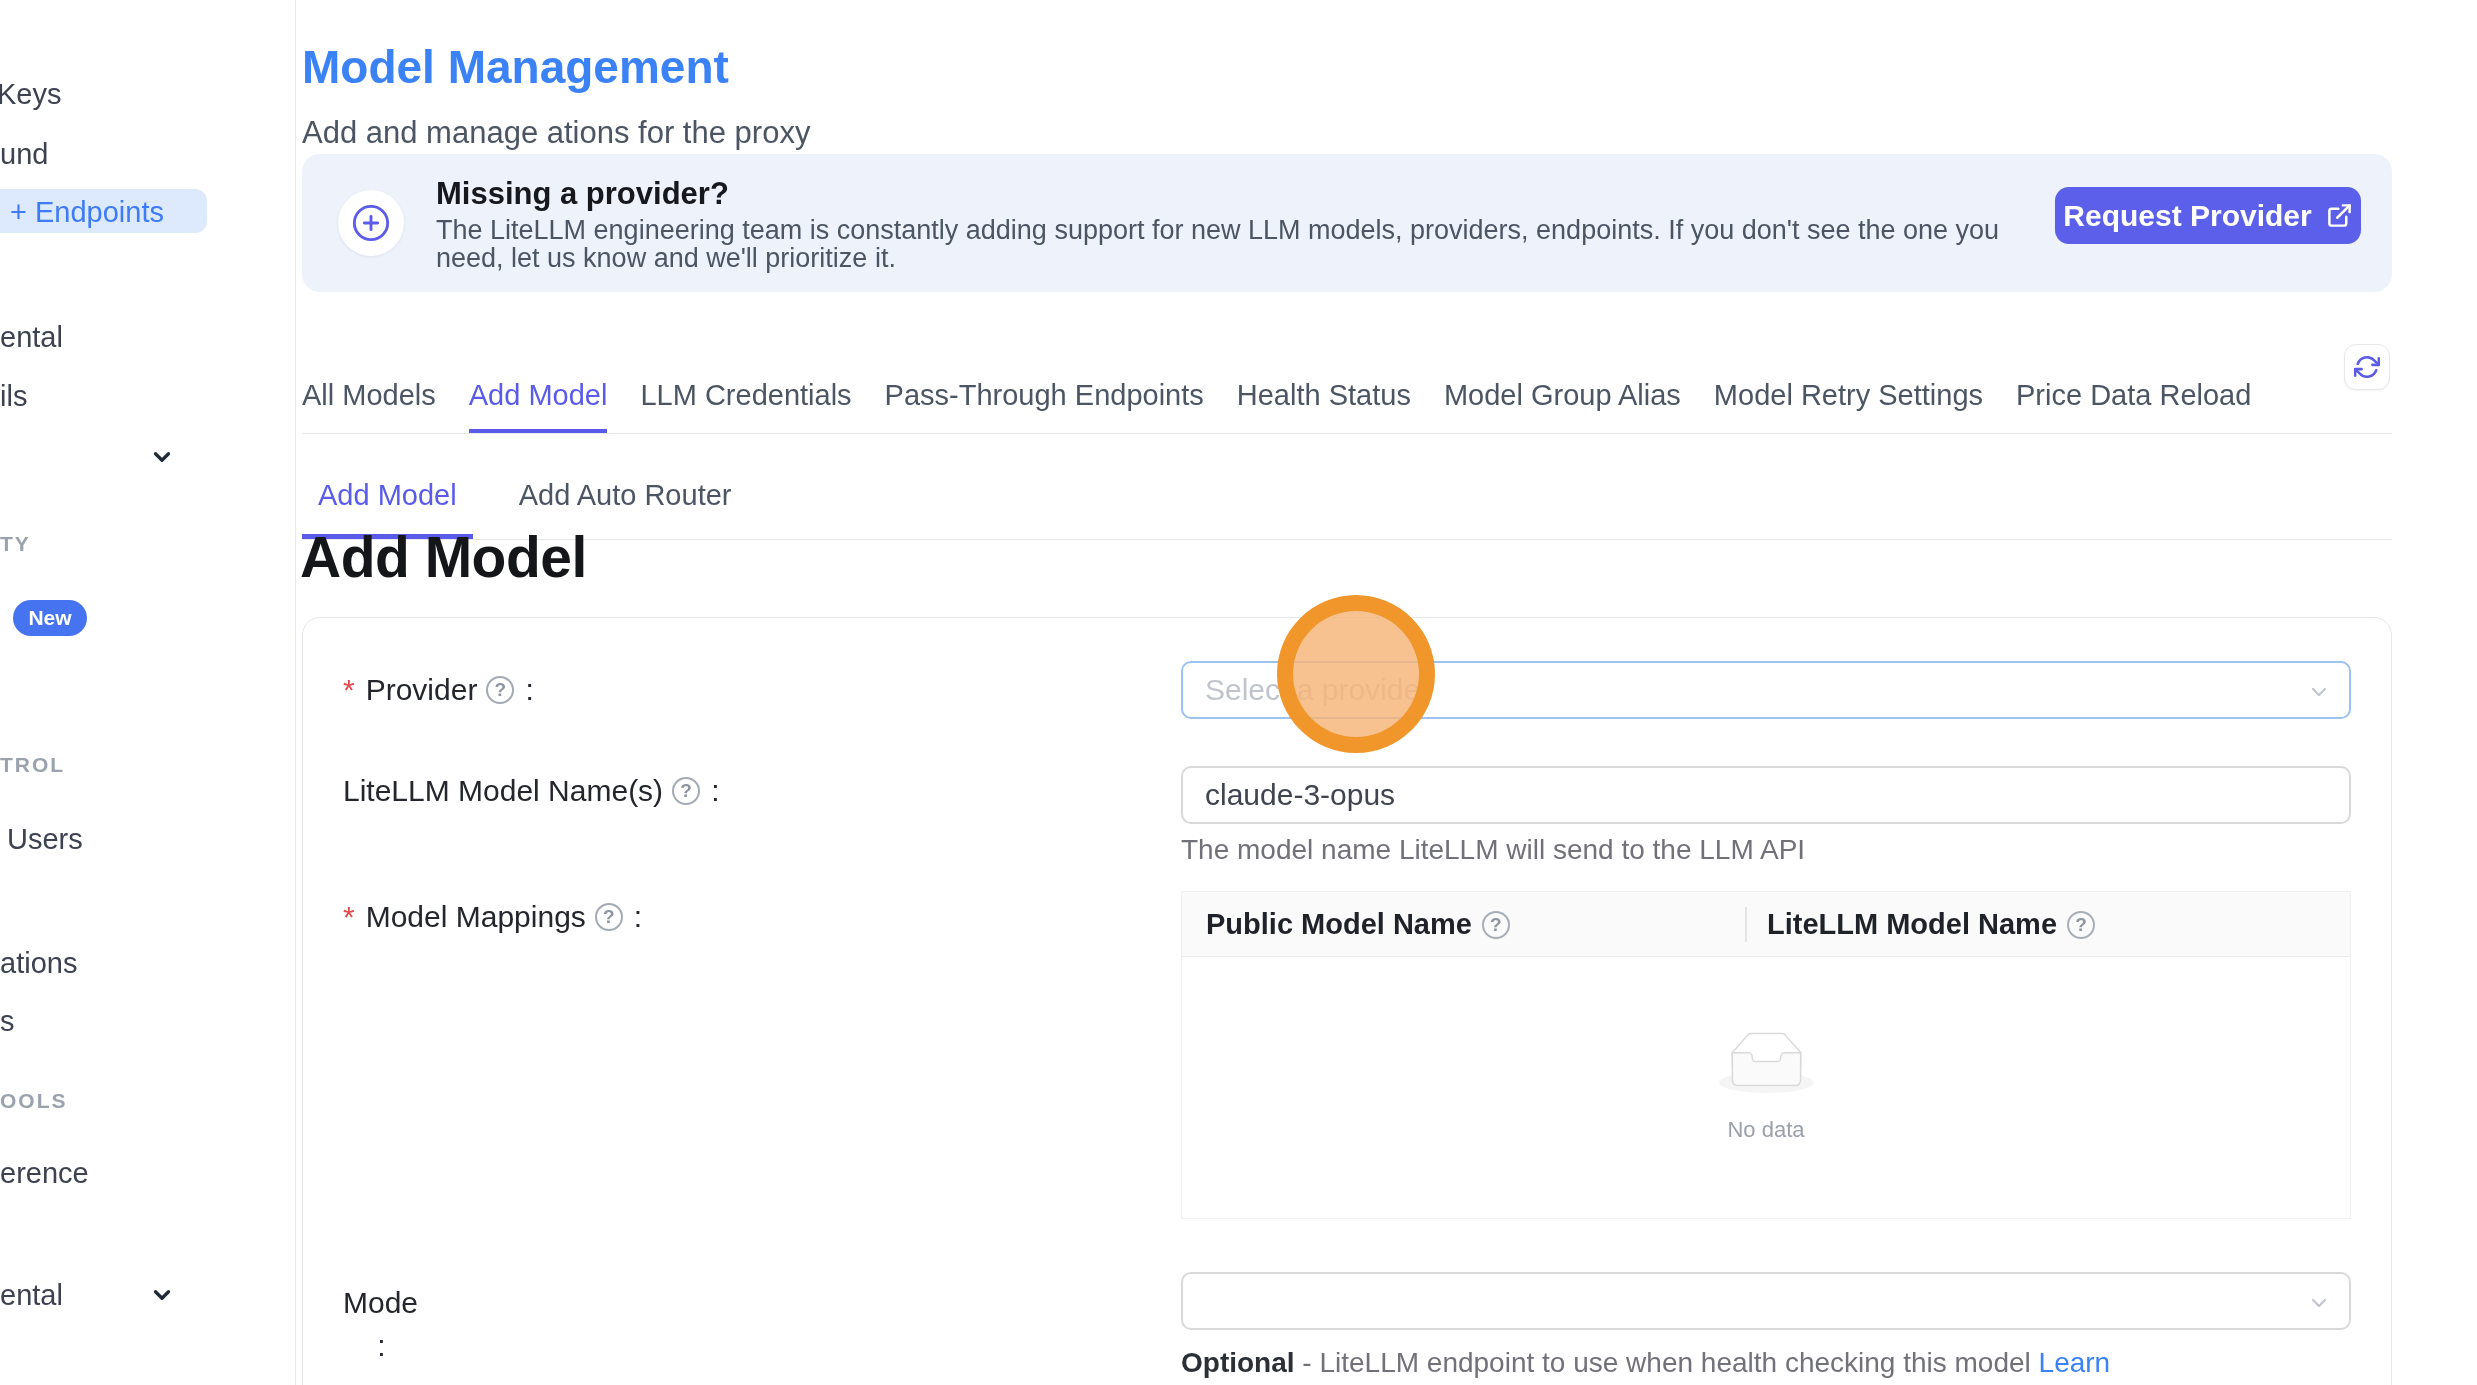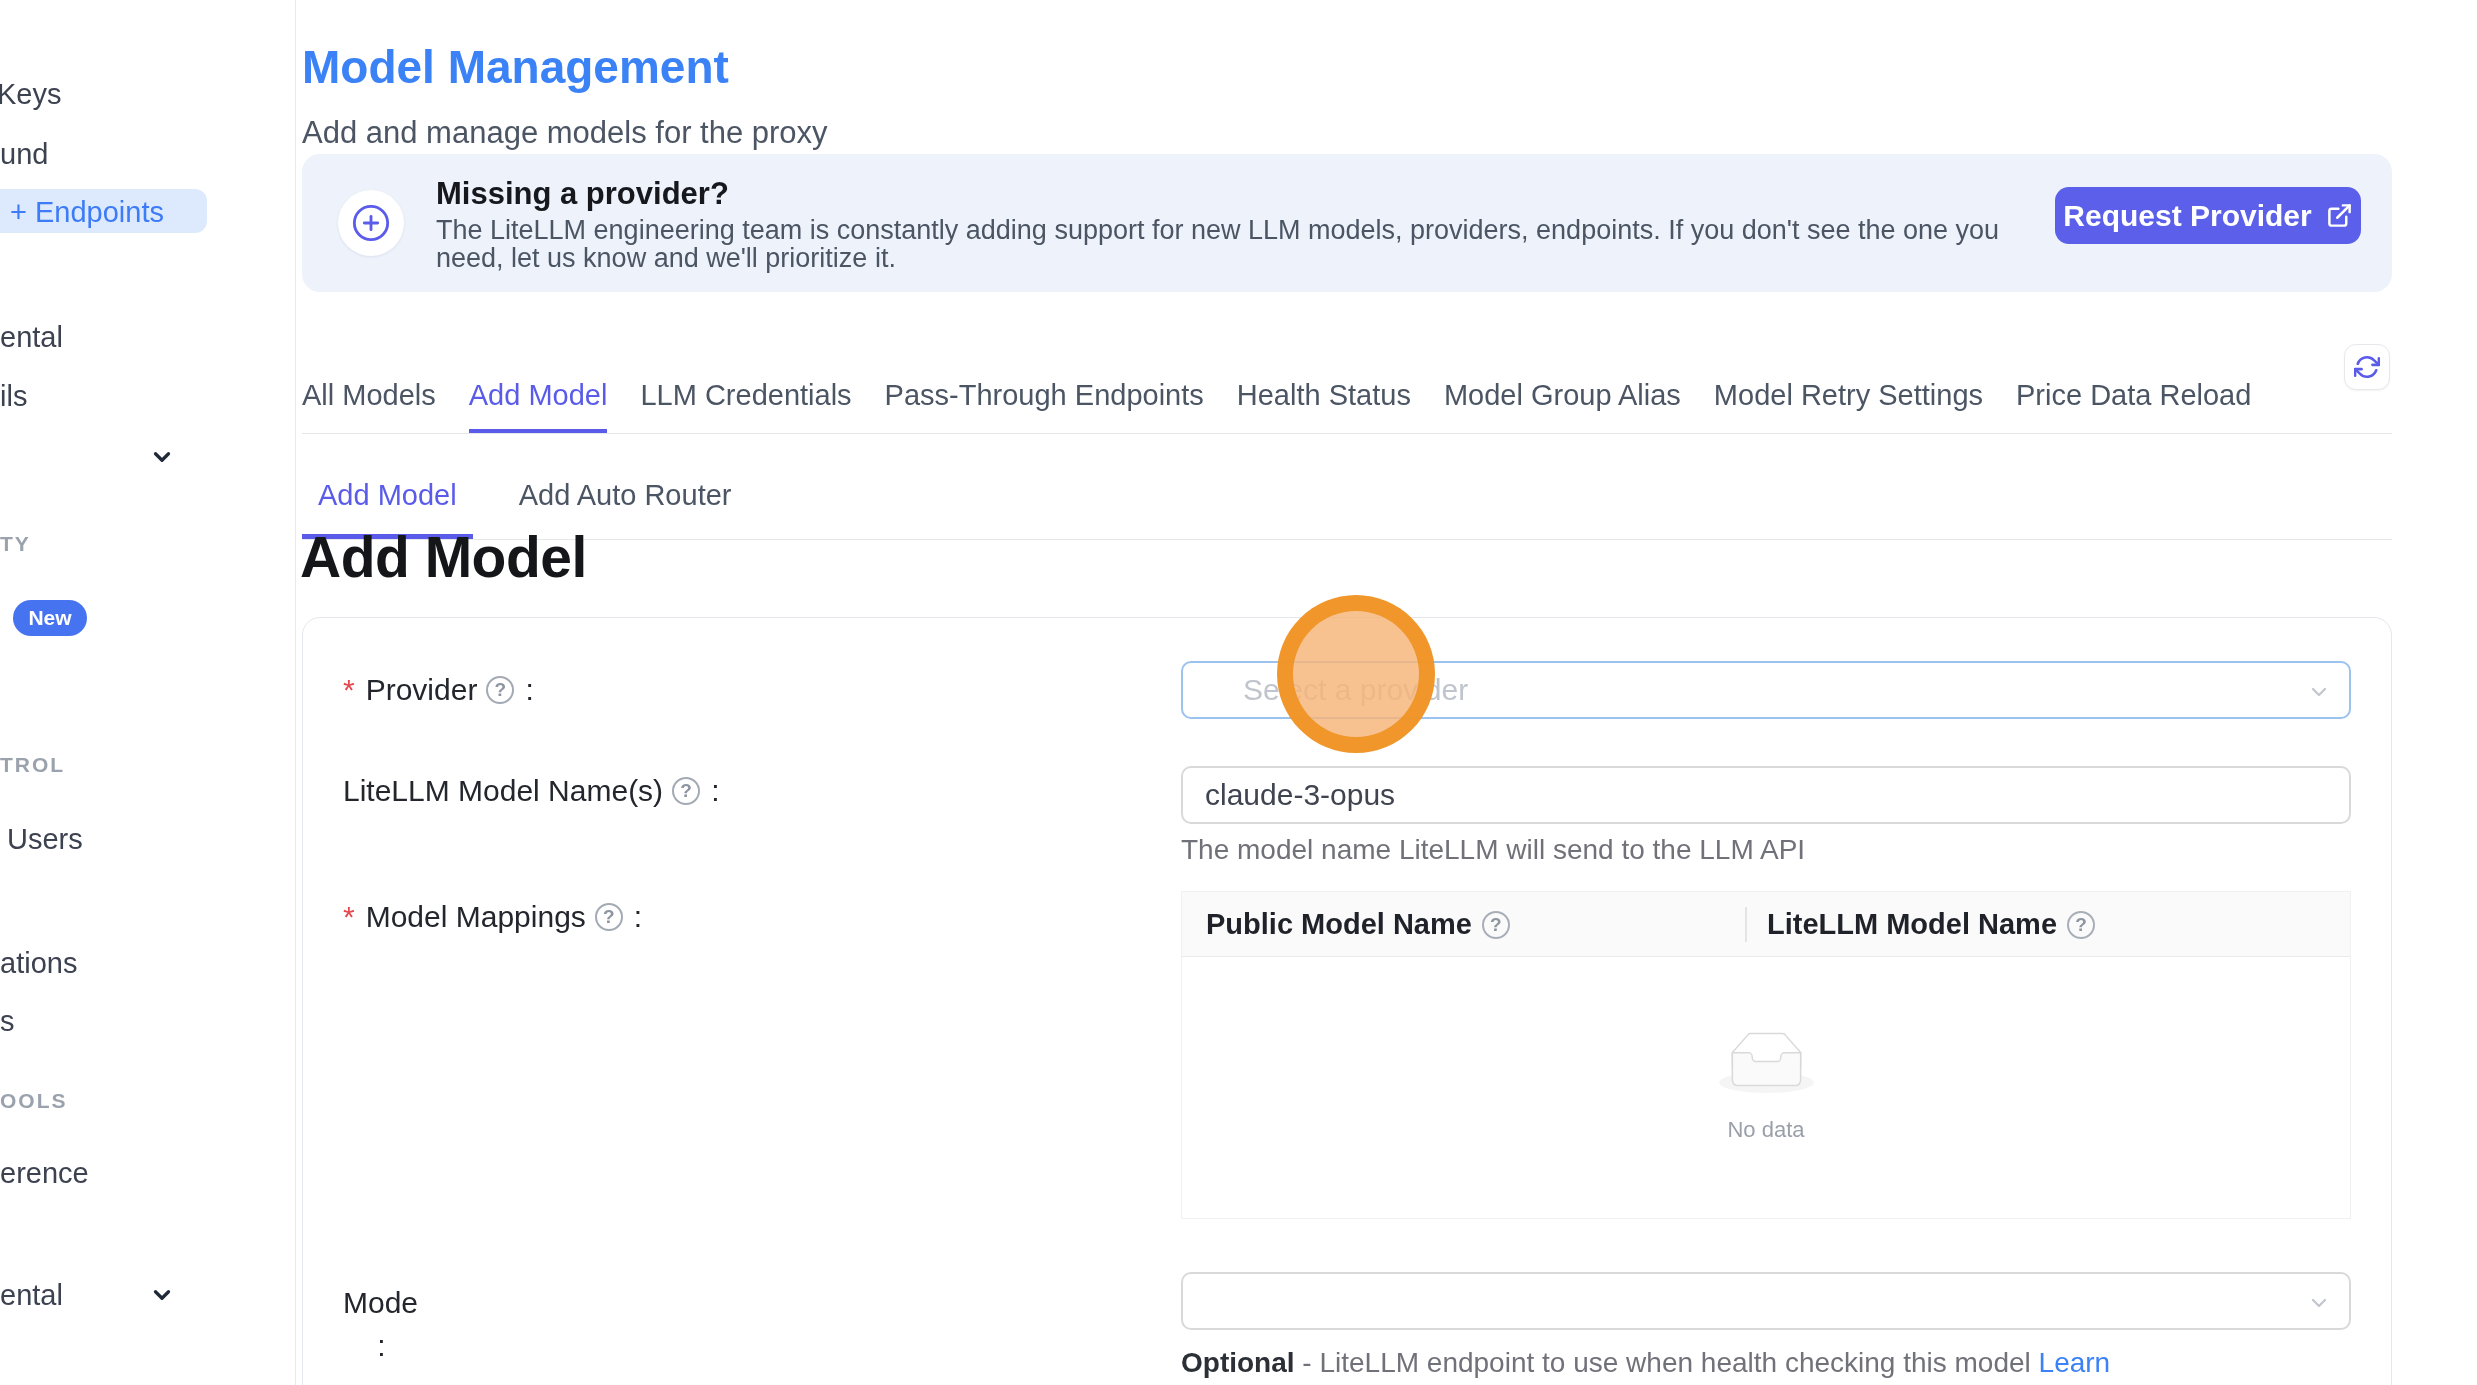--- a/index.html
+++ b/index.html
@@ -112,7 +112,7 @@
   </nav>
 
   <h1 class="page-title">Model Management</h1>
-  <div class="page-subtitle">Add and manage models for the proxy</div>
+  <div class="page-subtitle">Add and manage ations for the proxy</div>
 
   <div class="banner"></div>
   <div class="banner-icon-circle">

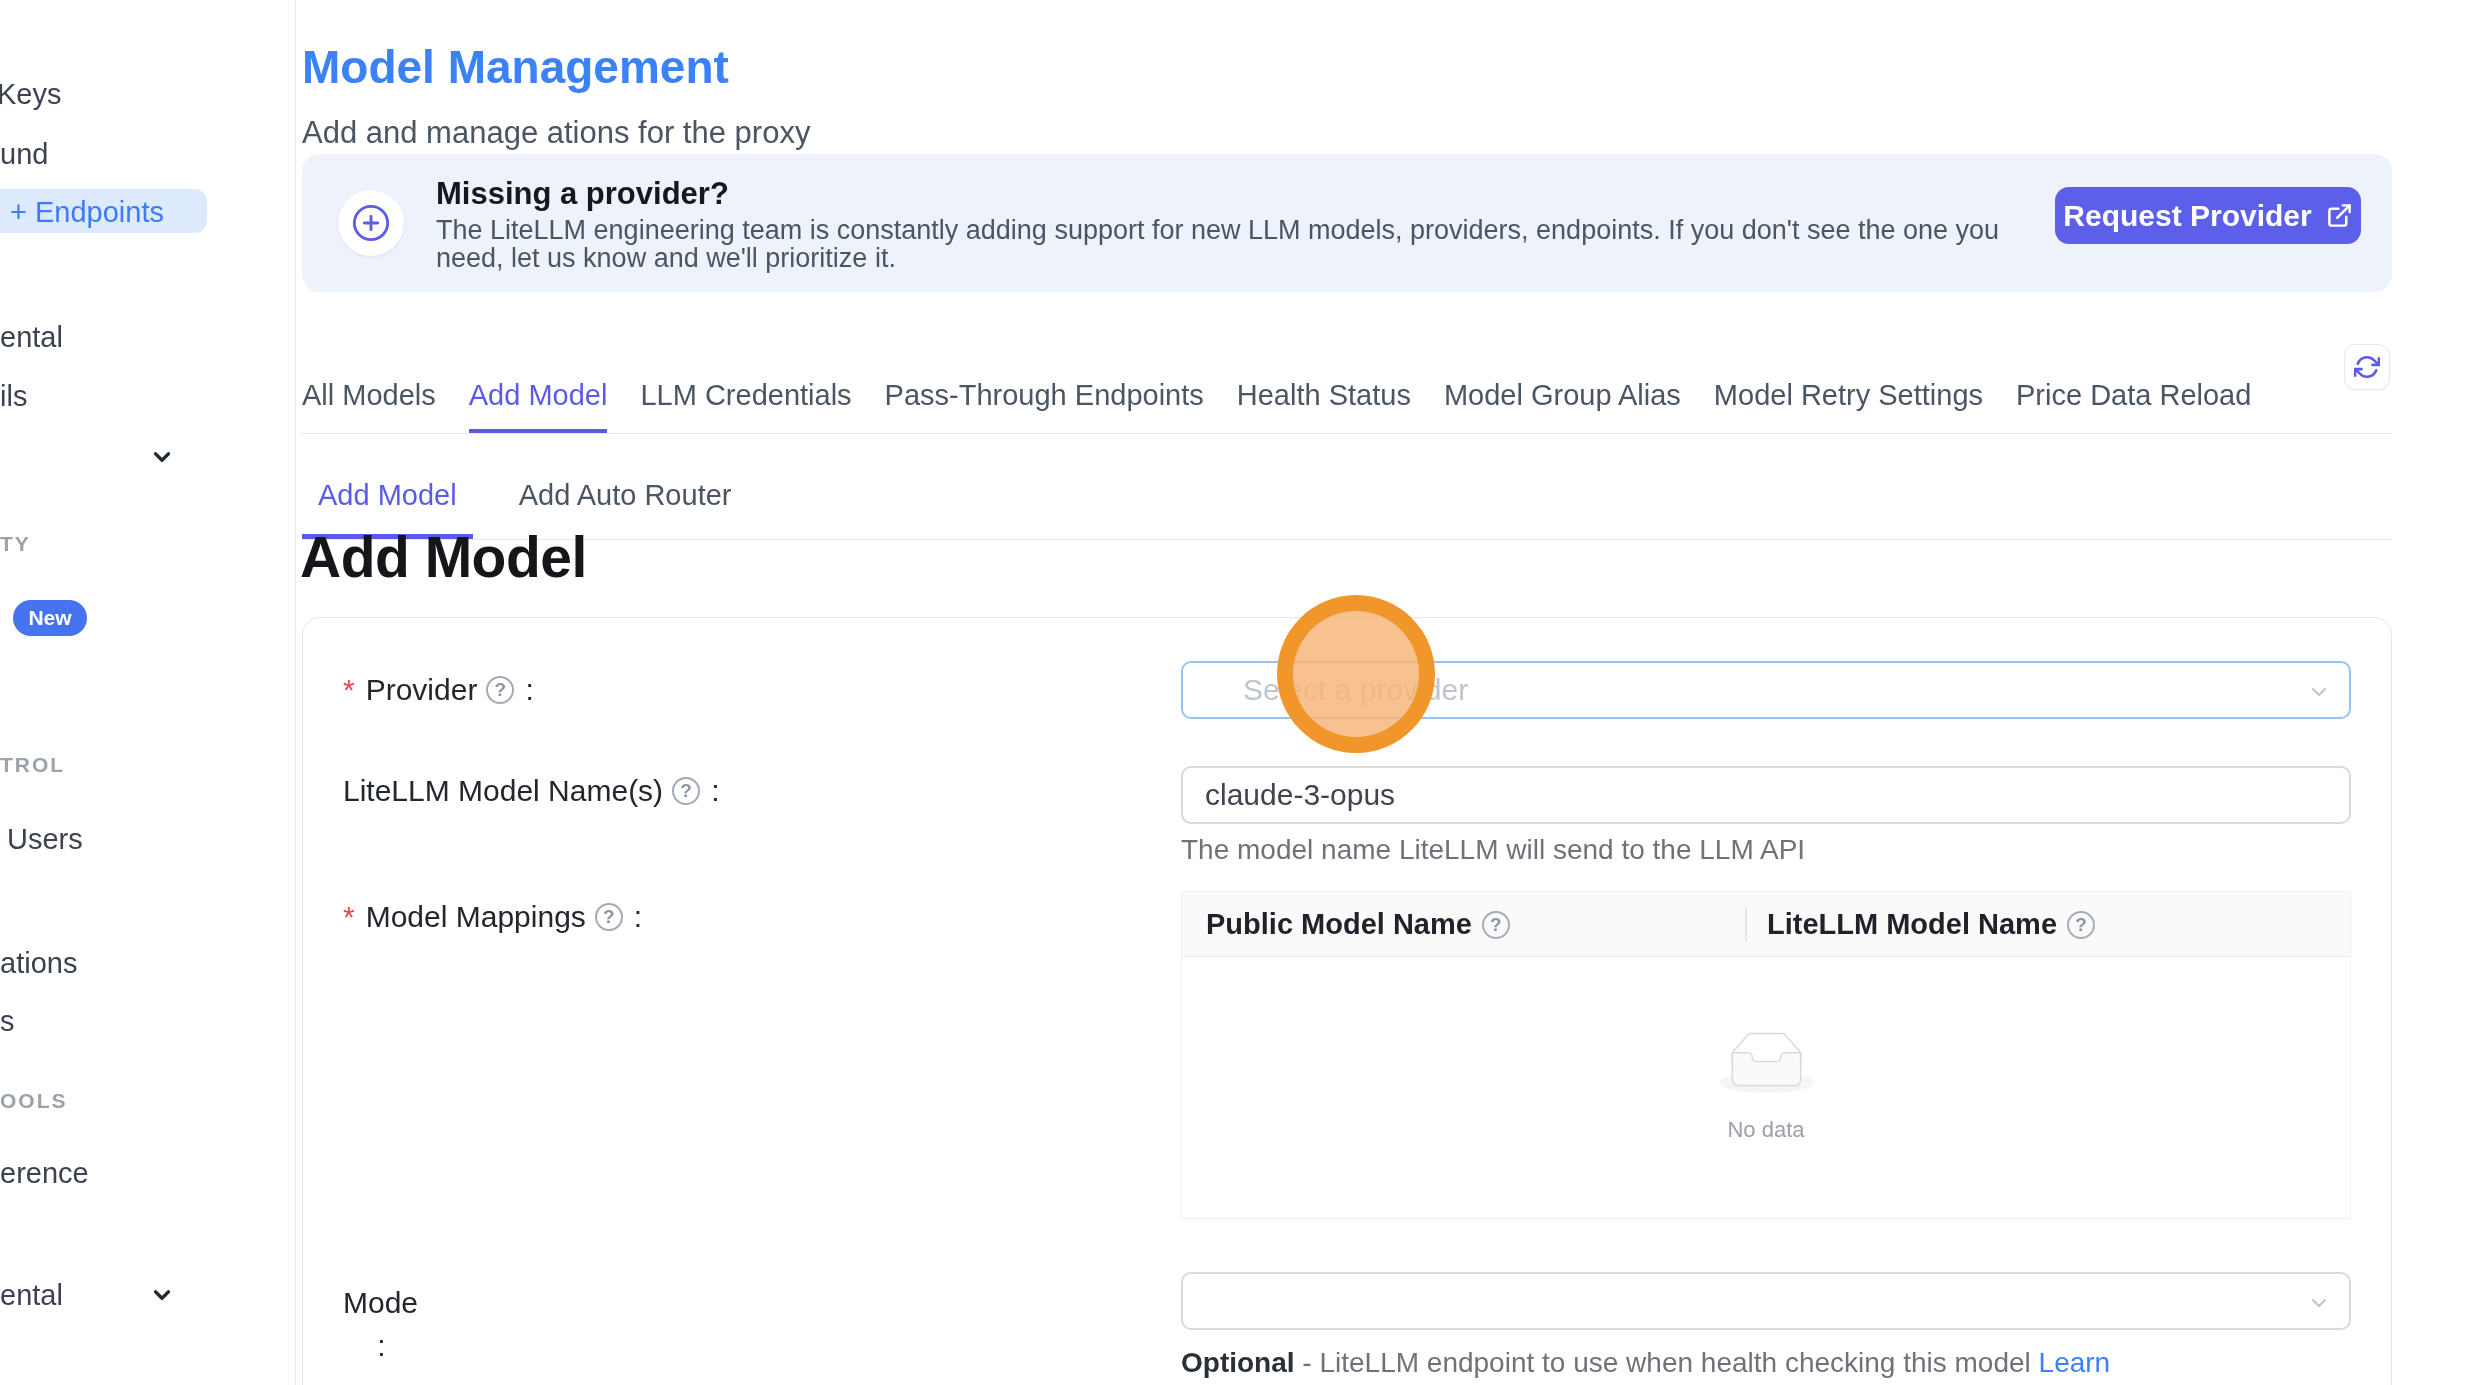--- a/index.html
+++ b/index.html
@@ -49,7 +49,7 @@
 
   .select-box { position:absolute; left:878px; width:1170px; height:58px; background:#fff; border:2px solid #d9d9d9; border-radius:10px; display:flex; align-items:center; padding:0 22px; cursor:pointer; }
   .select-box.focused { border-color:#9cc2f0; }
-  .placeholder { font-size:30px; color:#c0c4cc;margin-left:38px; }
+  .placeholder { font-size:30px; color:#c0c4cc; }
   .select-chevron { position:absolute; right:18px; top:17px; }
 
   .text-input { position:absolute; left:878px; top:148px; width:1170px; height:58px; border:2px solid #d9d9d9; border-radius:10px; padding:0 22px; font-size:30px; color:#3f4450; font-family:"Liberation Sans","DejaVu Sans",sans-serif; outline:none; }

